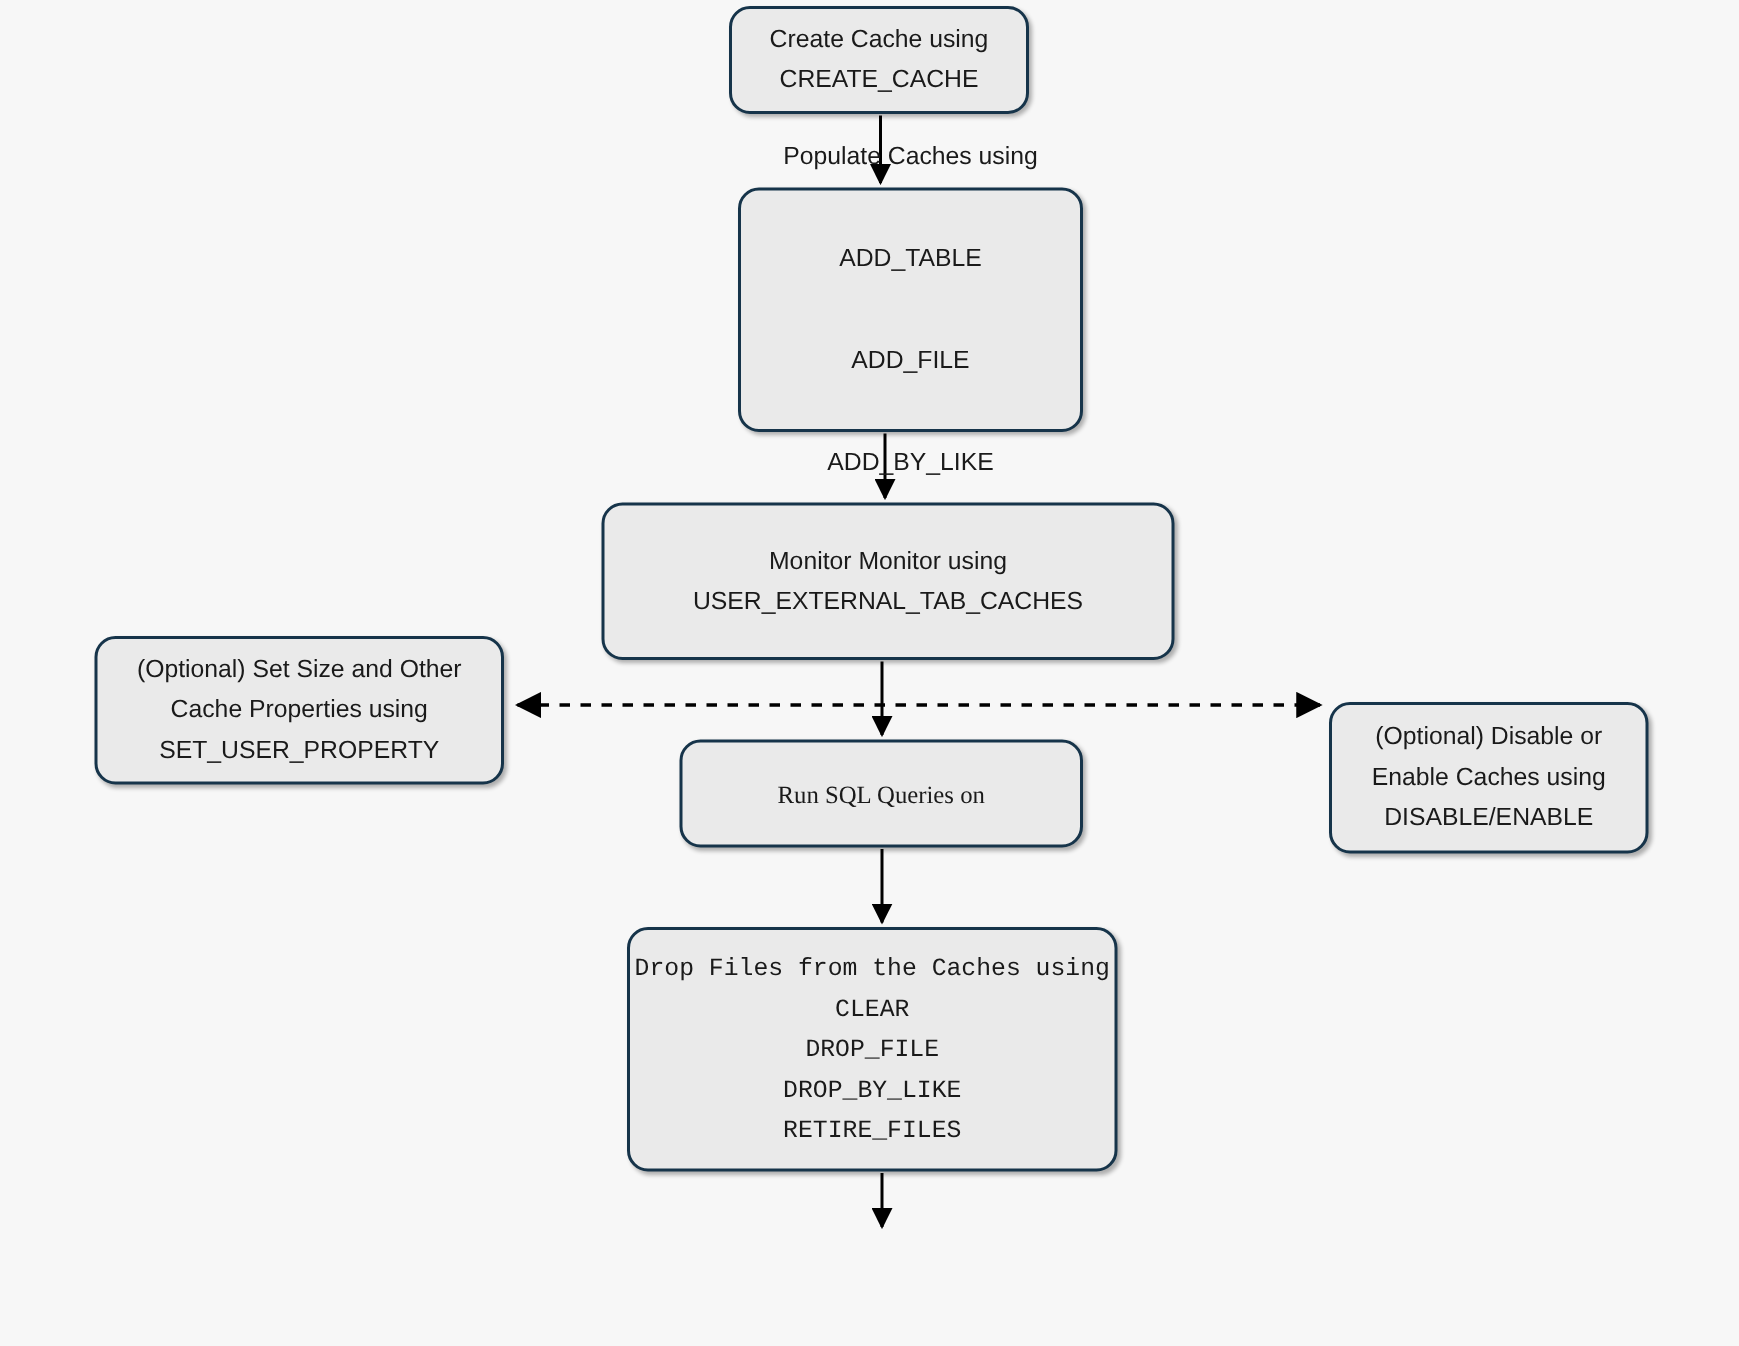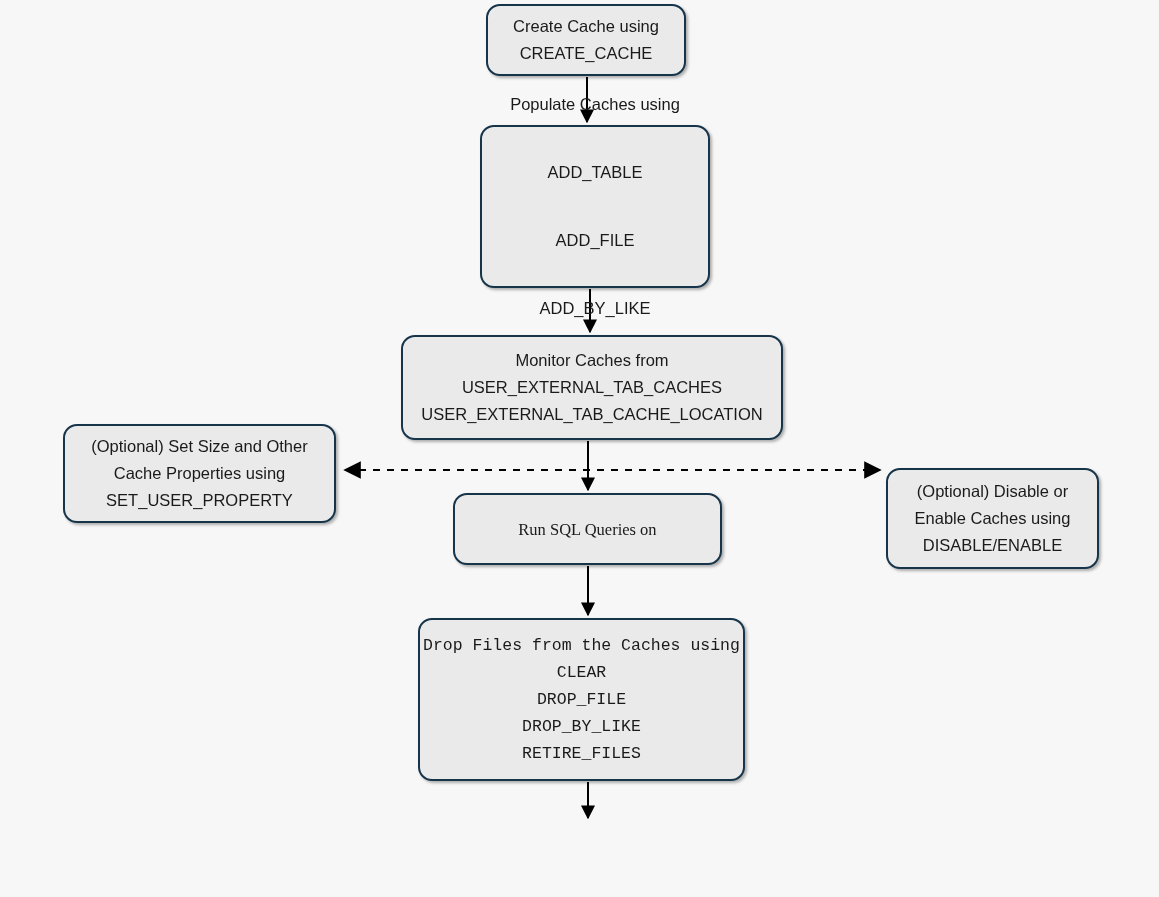--- a/index.html
+++ b/index.html
@@ -49,7 +49,7 @@
   }
   
   #node-create-cache   { left: 486px; top: 4px;   width: 200px; height: 72px;  }
-  #node-populate       { left: 480px; top: 125px; width: 230px; height: 163px; gap: 41px; }
+  #node-populate       { left: 492px; top: 125px; width: 230px; height: 163px; gap: 41px; }
   #node-monitor        { left: 401px; top: 335px; width: 382px; height: 105px; }
   #node-set-property   { left: 63px;  top: 424px; width: 273px; height: 99px;  }
   #node-disable-enable { left: 886px; top: 424px; width: 213px; height: 101px; margin-top: 44px; }

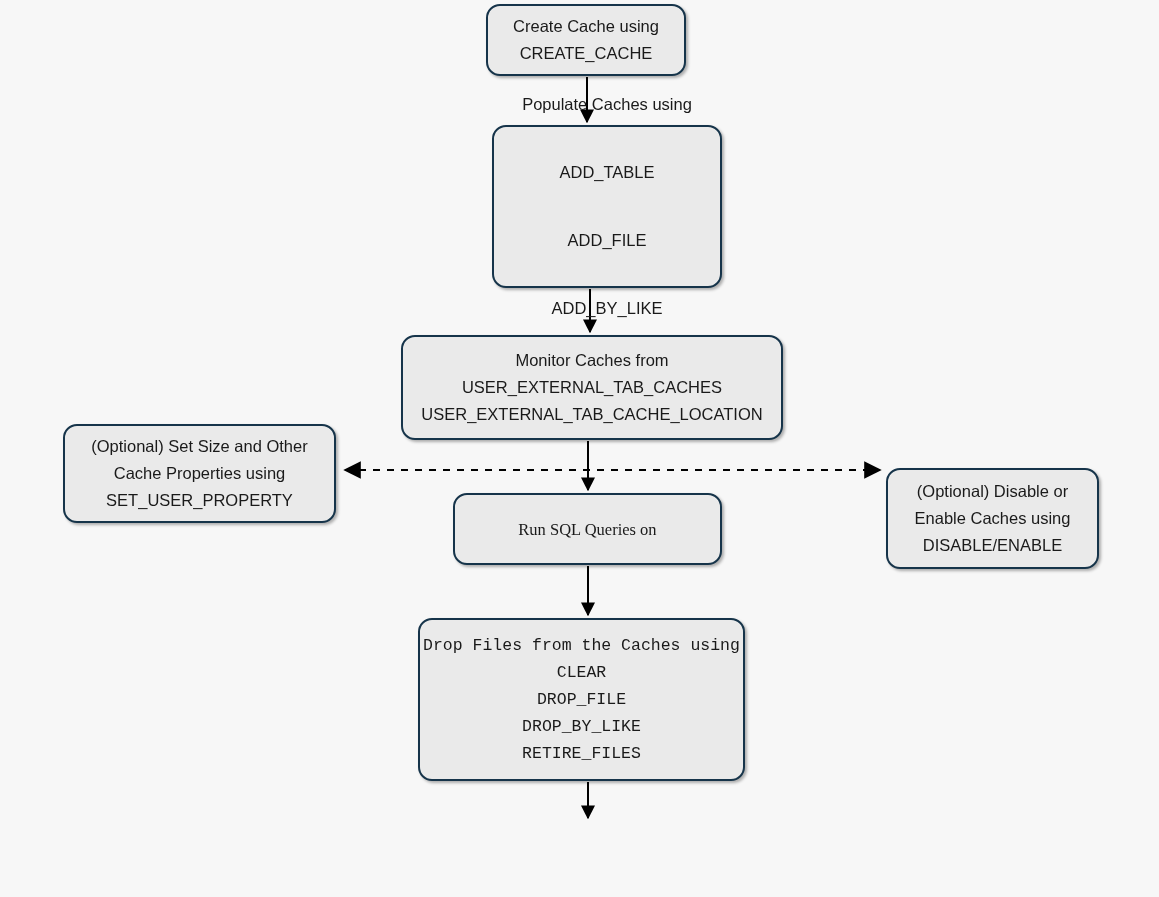--- a/index.html
+++ b/index.html
@@ -98,7 +98,7 @@
   </div>
 
   <div class="node" id="node-monitor">
-    <span class="line">Monitor Caches from</span>
+    <span class="line">Monitor Monitor using</span>
     <span class="line">USER_EXTERNAL_TAB_CACHES</span>
     <span class="line">USER_EXTERNAL_TAB_CACHE_LOCATION</span>
   </div>

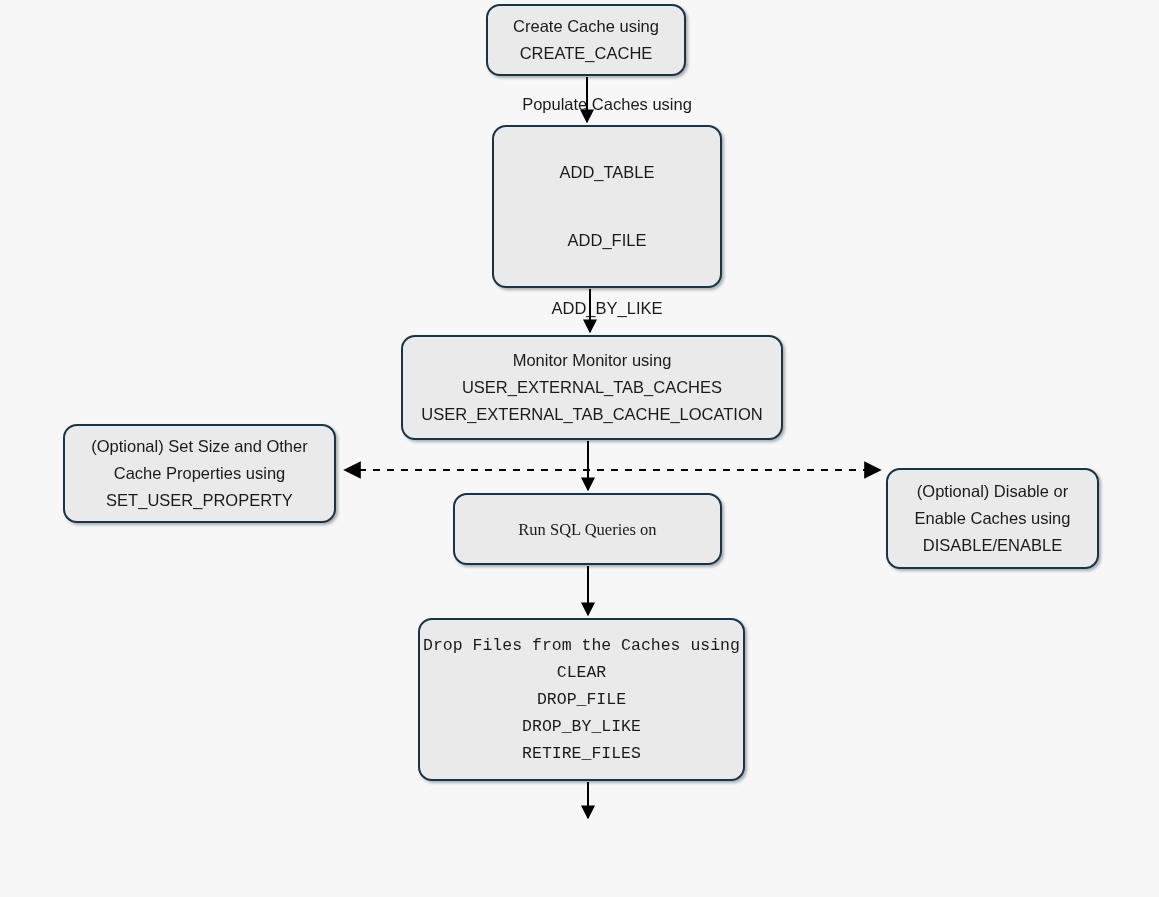--- a/index.html
+++ b/index.html
@@ -100,7 +100,6 @@
   <div class="node" id="node-monitor">
     <span class="line">Monitor Monitor using</span>
     <span class="line">USER_EXTERNAL_TAB_CACHES</span>
-    <span class="line">USER_EXTERNAL_TAB_CACHE_LOCATION</span>
   </div>
 
   <div class="node" id="node-set-property">

